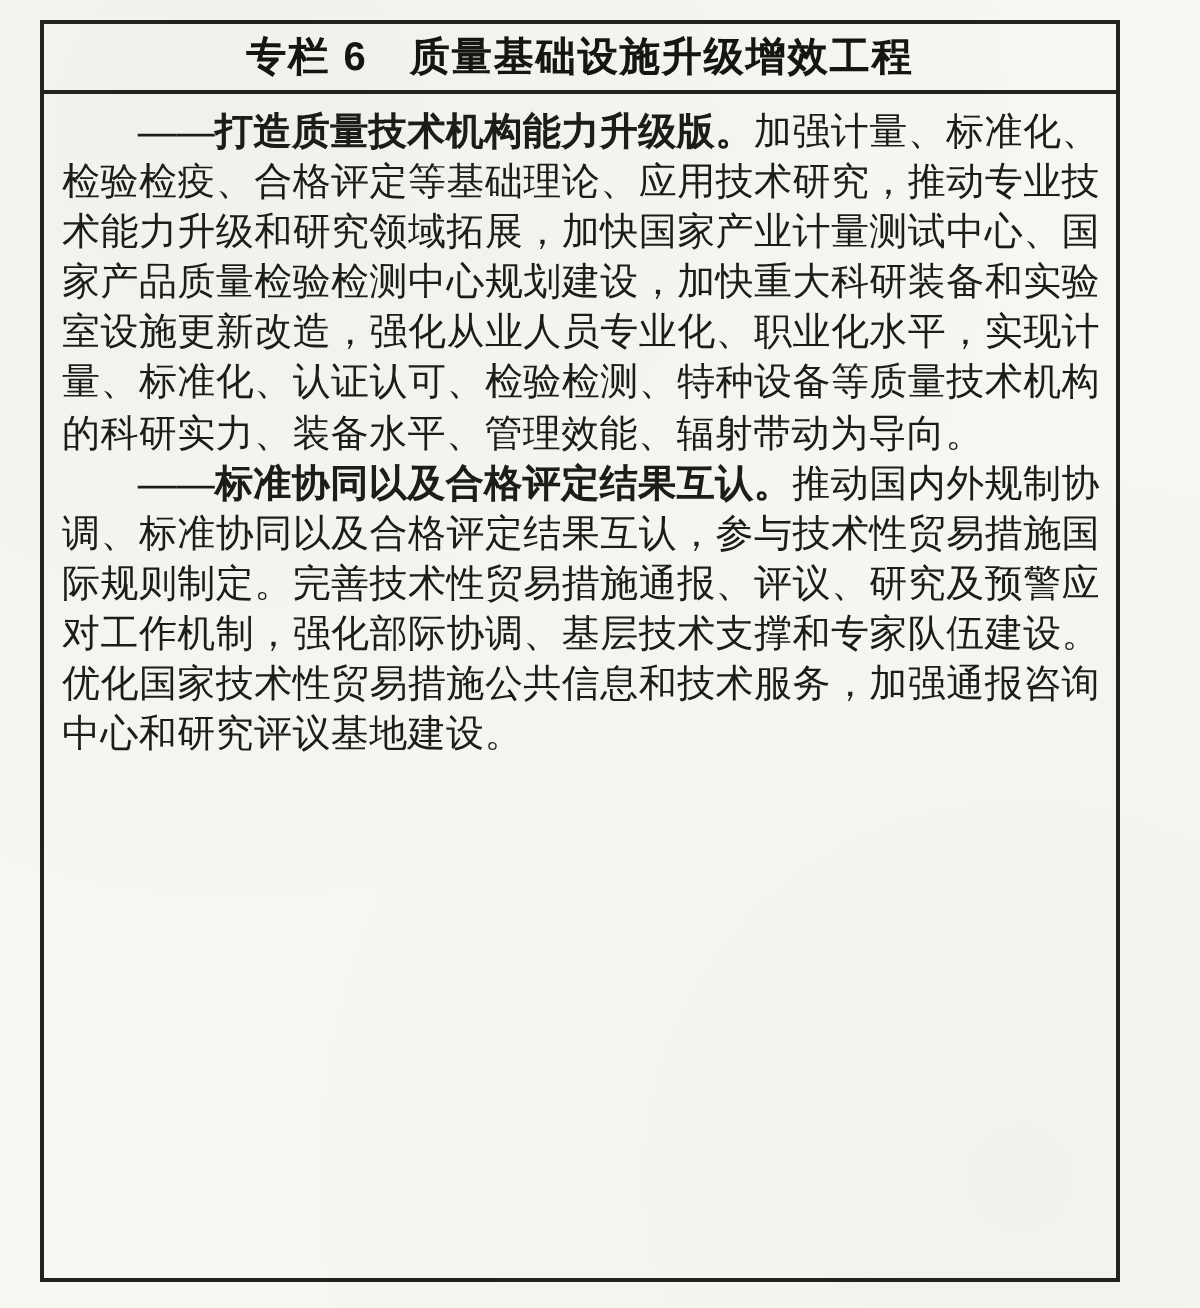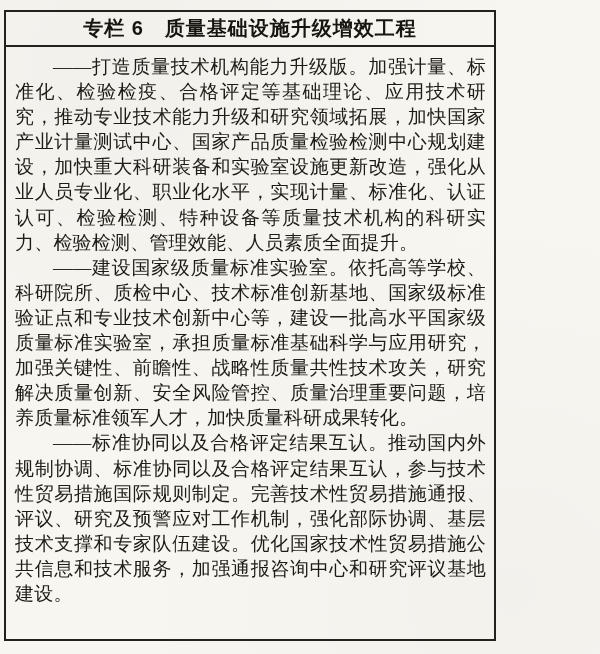--- a/index.html
+++ b/index.html
@@ -24,9 +24,9 @@
   }
   .panel {
     position: absolute;
-    left: 4px;
+    left: 20px;
     top: 10px;
-    width: 492px;
+    width: 540px;
     height: 631px;
     box-sizing: border-box;
     border: 2px solid #23221d;

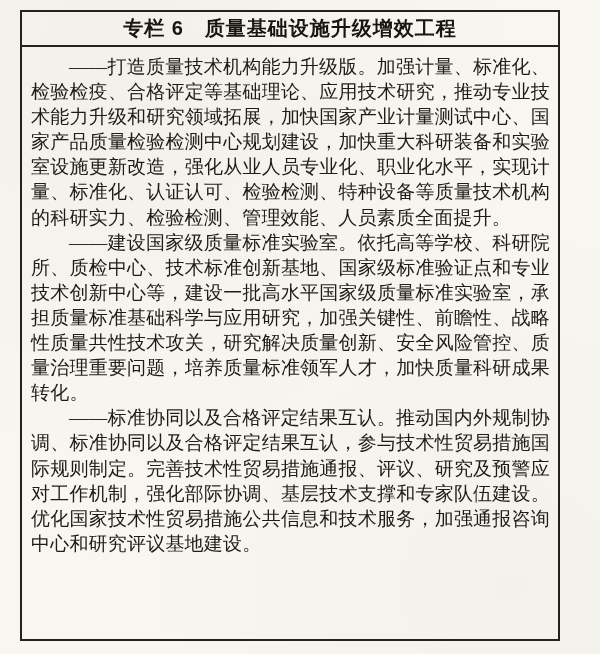--- a/index.html
+++ b/index.html
@@ -62,7 +62,7 @@
     letter-spacing: 0.2px;
   }
   .lead {
-    font-weight: normal;
+    font-weight: bold;
     margin-top: 25px;
   }
 </style>

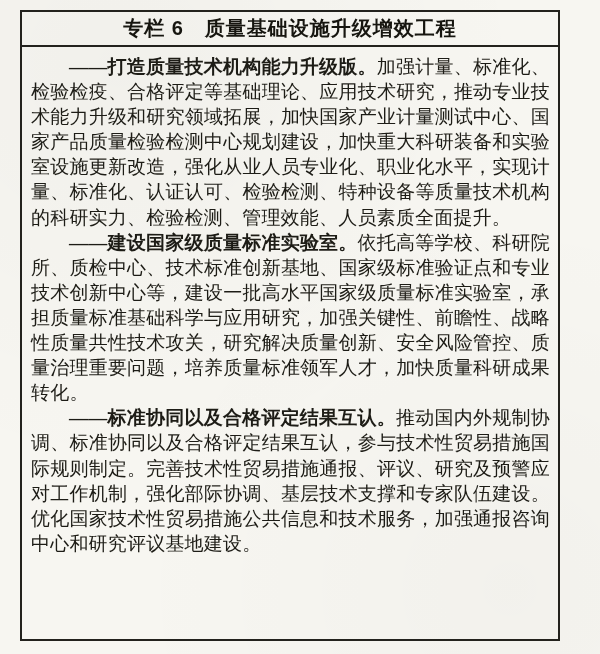--- a/index.html
+++ b/index.html
@@ -75,7 +75,7 @@
       <span class="panel-title">专栏 6　质量基础设施升级增效工程</span>
     </div>
     <div class="panel-body">
-      <p><span class="lead">——打造质量技术机构能力升级版。</span><span>加强计量、标准化、检验检疫、合格评定等基础理论、应用技术研究，推动专业技术能力升级和研究领域拓展，加快国家产业计量测试中心、国家产品质量检验检测中心规划建设，加快重大科研装备和实验室设施更新改造，强化从业人员专业化、职业化水平，实现计量、标准化、认证认可、检验检测、特种设备等质量技术机构的科研实力、检验检测、管理效能、人员素质全面提升。</span></p>
+      <p><span class="lead">——打造质量技术机构能力升级版。</span><span>加强计量、标准化、检验检疫、合格评定等基础理论、应用技术研究，推动专业技术能力升级和研究领域拓展，加快国家产业计量测试中心、国家产品质量检验检测中心规划建设，加快重大科研装备和实验室设施更新改造，强化从业人员专业化、职业化水平，实现计量、标准化、认证认可、检验检测、特种设备等质量技术机构的科研实力、装备水平、管理效能、辐射带动为导向。</span></p>
       <p><span class="lead">——建设国家级质量标准实验室。</span><span>依托高等学校、科研院所、质检中心、技术标准创新基地、国家级标准验证点和专业技术创新中心等，建设一批高水平国家级质量标准实验室，承担质量标准基础科学与应用研究，加强关键性、前瞻性、战略性质量共性技术攻关，研究解决质量创新、安全风险管控、质量治理重要问题，培养质量标准领军人才，加快质量科研成果转化。</span></p>
       <p><span class="lead">——标准协同以及合格评定结果互认。</span><span>推动国内外规制协调、标准协同以及合格评定结果互认，参与技术性贸易措施国际规则制定。完善技术性贸易措施通报、评议、研究及预警应对工作机制，强化部际协调、基层技术支撑和专家队伍建设。优化国家技术性贸易措施公共信息和技术服务，加强通报咨询中心和研究评议基地建设。</span></p>
     </div>

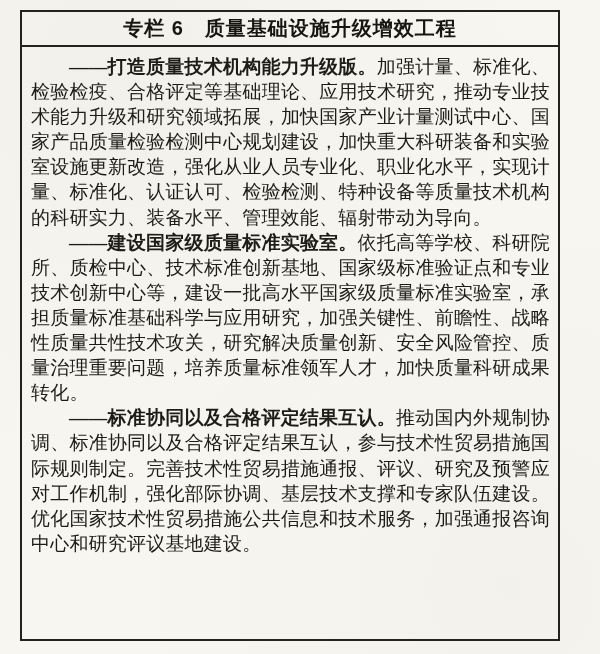--- a/index.html
+++ b/index.html
@@ -76,7 +76,6 @@
     </div>
     <div class="panel-body">
       <p><span class="lead">——打造质量技术机构能力升级版。</span><span>加强计量、标准化、检验检疫、合格评定等基础理论、应用技术研究，推动专业技术能力升级和研究领域拓展，加快国家产业计量测试中心、国家产品质量检验检测中心规划建设，加快重大科研装备和实验室设施更新改造，强化从业人员专业化、职业化水平，实现计量、标准化、认证认可、检验检测、特种设备等质量技术机构的科研实力、装备水平、管理效能、辐射带动为导向。</span></p>
-      <p><span class="lead">——建设国家级质量标准实验室。</span><span>依托高等学校、科研院所、质检中心、技术标准创新基地、国家级标准验证点和专业技术创新中心等，建设一批高水平国家级质量标准实验室，承担质量标准基础科学与应用研究，加强关键性、前瞻性、战略性质量共性技术攻关，研究解决质量创新、安全风险管控、质量治理重要问题，培养质量标准领军人才，加快质量科研成果转化。</span></p>
       <p><span class="lead">——标准协同以及合格评定结果互认。</span><span>推动国内外规制协调、标准协同以及合格评定结果互认，参与技术性贸易措施国际规则制定。完善技术性贸易措施通报、评议、研究及预警应对工作机制，强化部际协调、基层技术支撑和专家队伍建设。优化国家技术性贸易措施公共信息和技术服务，加强通报咨询中心和研究评议基地建设。</span></p>
     </div>
   </div>

